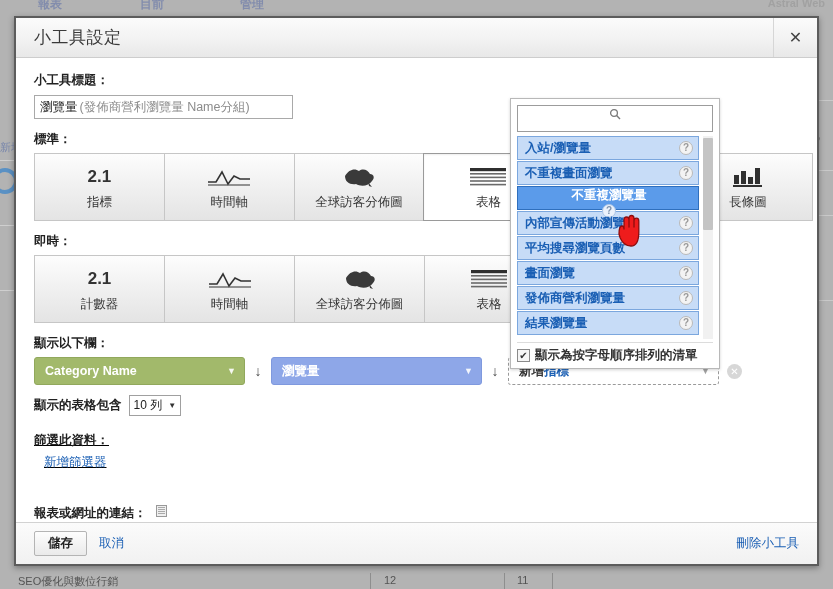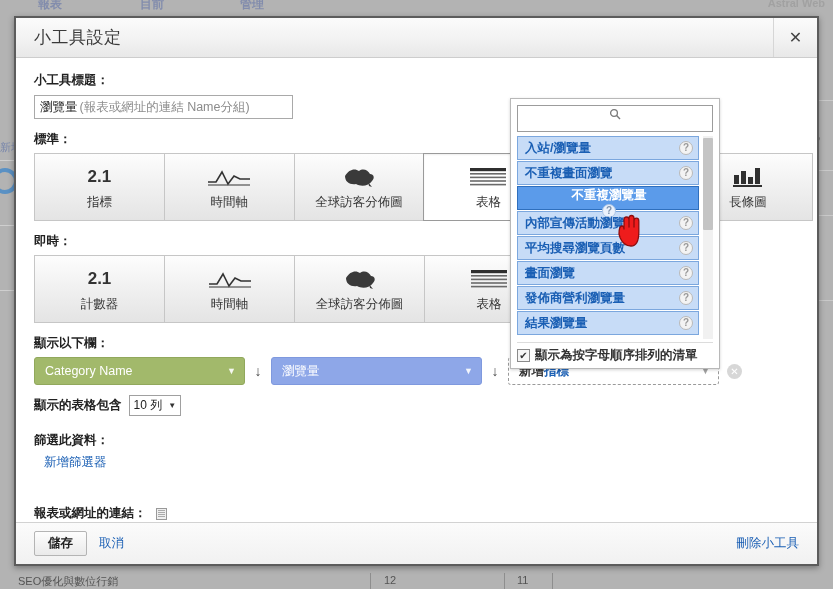--- a/index.html
+++ b/index.html
@@ -309,7 +309,7 @@
     <div class="field-label">小工具標題：</div>
     <div class="title-input">
       <span>瀏覽量</span>
-      <span class="muted">(報表或網址的連結 Name分組)</span>
+      <span class="muted">(發佈商營利瀏覽量 Name分組)</span>
     </div>
 
     <div class="section-label" style="margin-top:12px">標準：</div>

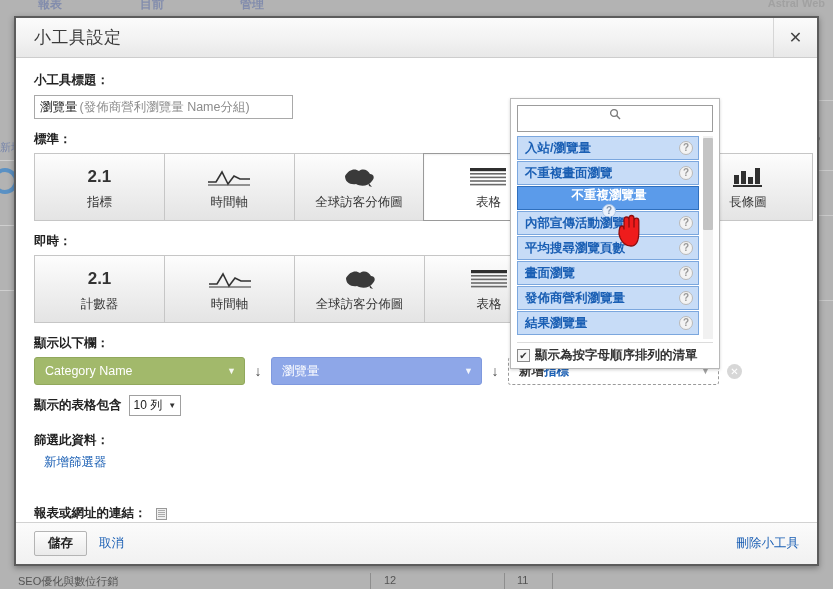--- a/index.html
+++ b/index.html
@@ -132,7 +132,7 @@
   .pill {
     height: 28px; border-radius: 3px;
     display: flex; align-items: center; justify-content: space-between;
-    padding: 0 8px 0 10px; font-size: 12.5px; font-weight: normal;
+    padding: 0 8px 0 10px; font-size: 12.5px; font-weight: bold;
     color: #fff; cursor: pointer; user-select: none;
   }
   .pill.green { width: 211px; background: #a2b96b; border: 1px solid #91a85c; }

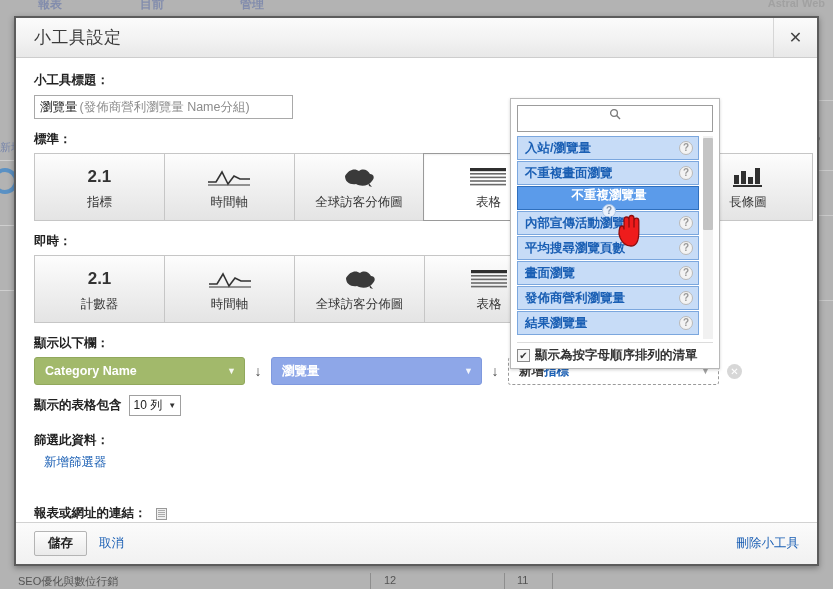--- a/index.html
+++ b/index.html
@@ -168,7 +168,7 @@
 
   .link { color: #1a5fb4; font-size: 12.5px; cursor: pointer; }
 
-  .filter-block { margin-top: 16px; }
+  .filter-block { margin-top: 16px; text-decoration: underline; }
   .filter-add { margin: 4px 0 0 10px; }
 
   .url-block { margin-top: 17px; }

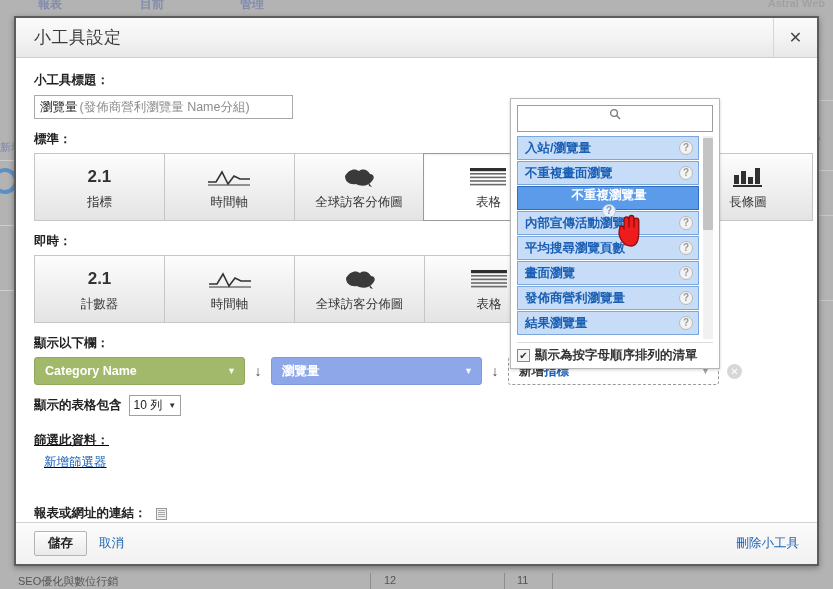--- a/index.html
+++ b/index.html
@@ -172,7 +172,7 @@
   .filter-add { margin: 4px 0 0 10px; }
 
   .url-block { margin-top: 17px; }
-  .url-label-row { display: flex; align-items: center; gap: 9px; margin-top: 34px; }
+  .url-label-row { display: flex; align-items: flex-start; gap: 9px; margin-top: 34px; }
   .url-icon {
     width: 11px; height: 12px; border: 1px solid #999; background: #efefef;
     position: relative;

